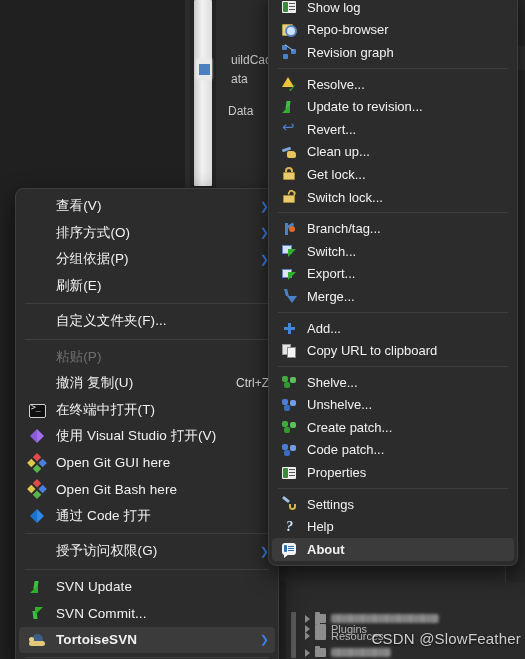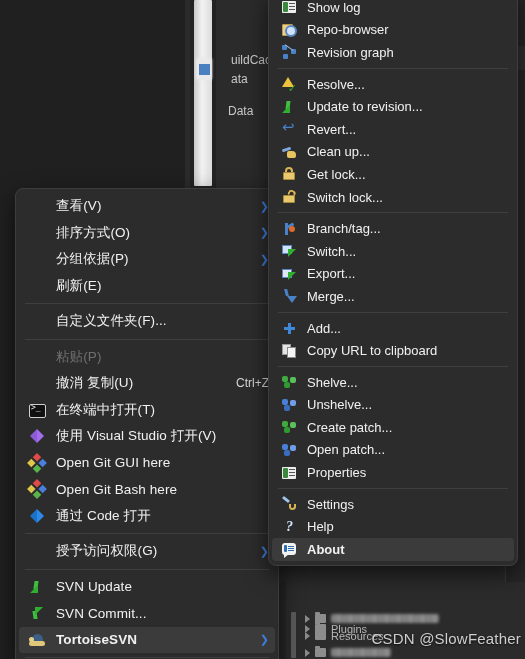--- a/index.html
+++ b/index.html
@@ -574,7 +574,7 @@
           <span class="p3"></span>
         </i>
       </span>
-    <span class="ctx-label">Open patch...</span>
+    <span class="ctx-label">Code patch...</span>
   </div>
   <div class="ctx-row">
     <span class="ctx-ico">

